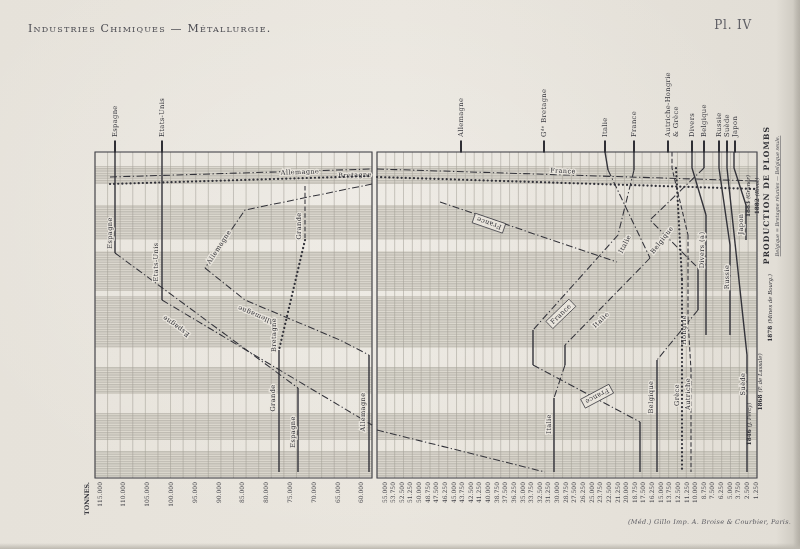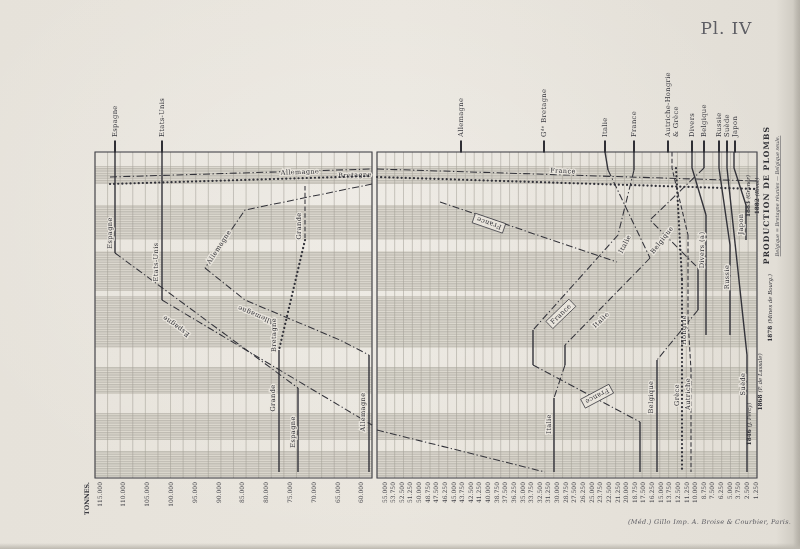--- a/index.html
+++ b/index.html
@@ -34,6 +34,7 @@
 <body>
 
 <div class="page">
+  <div class="hdr-title">Industries Chimiques — Métallurgie.</div>
   <div class="hdr-plate">Pl. IV</div>
 
   <div class="chartwrap">

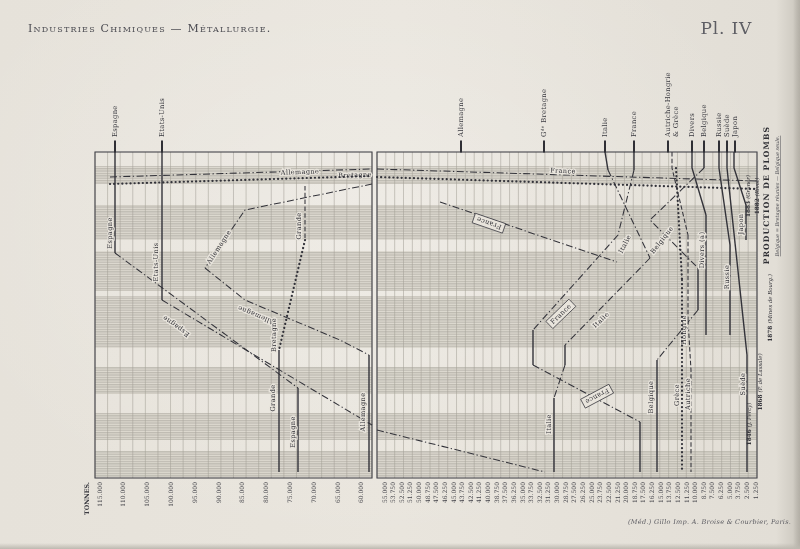--- a/index.html
+++ b/index.html
@@ -20,7 +20,7 @@
     font-variant:small-caps;color:#4c4c52;
   }
   .hdr-plate{
-    position:absolute;right:48px;top:18px;font-size:17px;letter-spacing:0.8px;color:#5e5e64;
+    position:absolute;right:48px;top:18px;font-size:12px;letter-spacing:0.8px;color:#5e5e64;
   }
   .imprint{
     position:absolute;left:628px;top:518px;font-size:6.5px;font-style:italic;color:#5a5a60;

